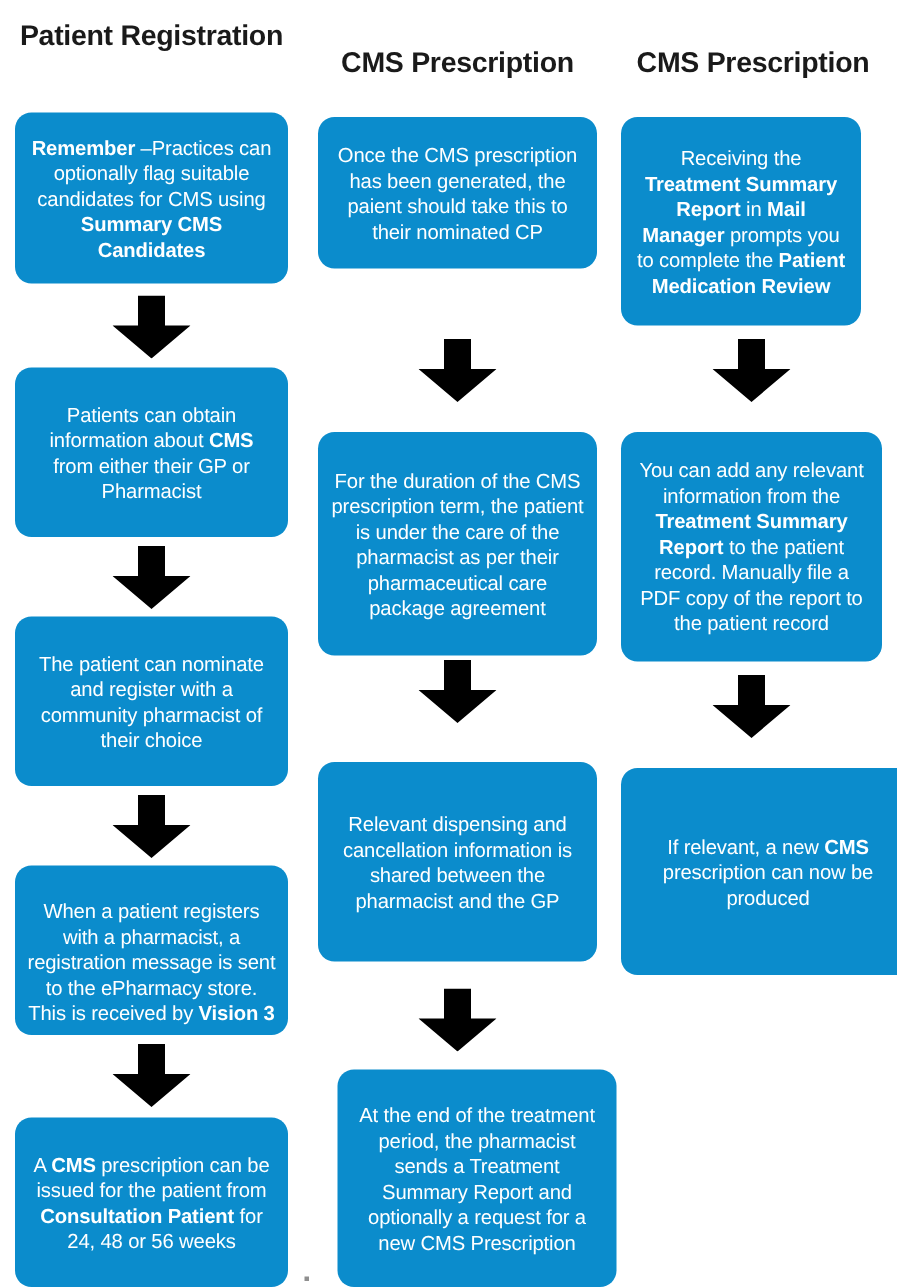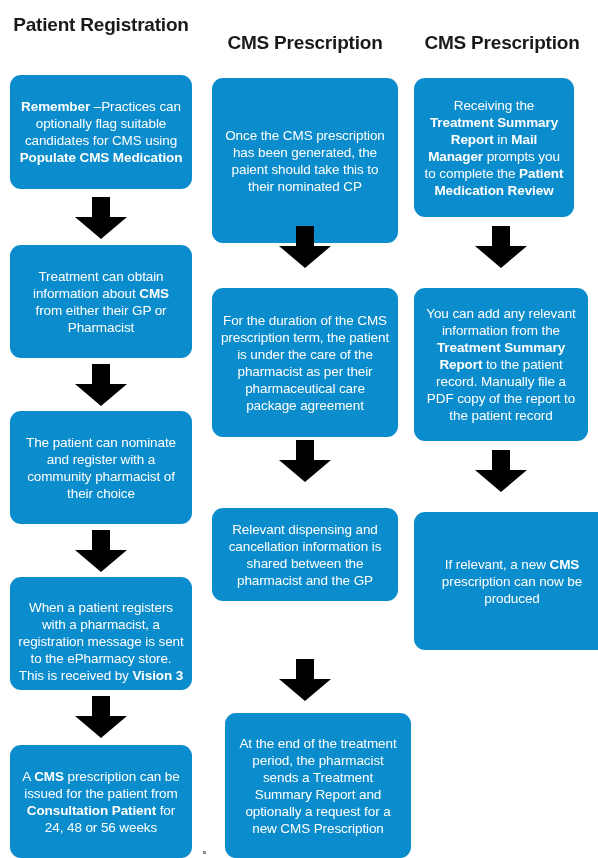--- a/index.html
+++ b/index.html
@@ -119,7 +119,7 @@
     <div class="txt"><span>A </span><b>CMS</b><span> prescription can be issued for the patient from </span><b>Consultation Patient</b><span> for 24, 48 or 56 weeks</span></div>
   </div>
 
-  <div class="node" style="left:212px; top:78px; width:186px; height:165px;">
+  <div class="node" style="left:212px; top:78px; width:186px; height:101px;">
     <div class="txt"><span>Once the CMS prescription has been generated, the paient should take this to their nominated CP</span></div>
   </div>
 

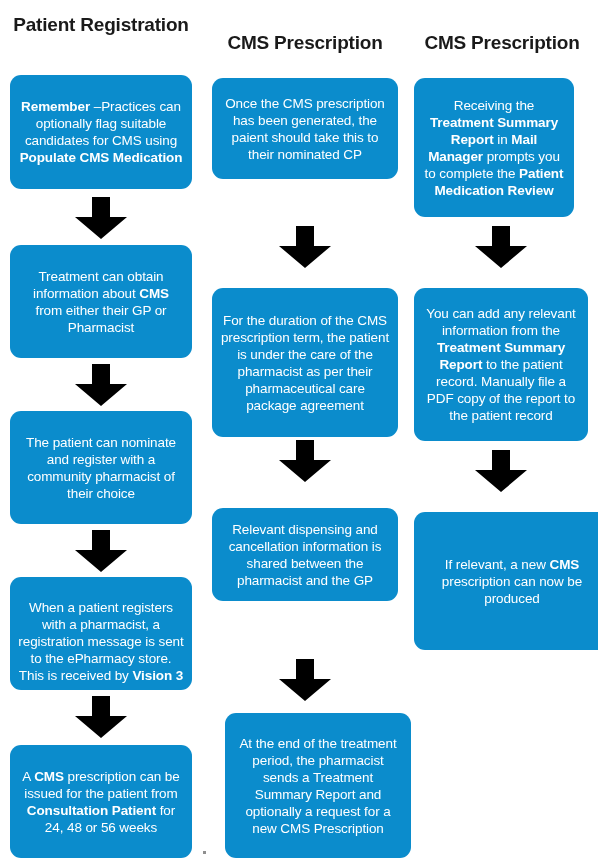--- a/index.html
+++ b/index.html
@@ -76,7 +76,7 @@
   </div>
 
   <div class="node" style="left:10px; top:75px; width:182px; height:114px;">
-    <div class="txt"><b>Remember </b><span>–Practices can optionally flag suitable candidates for CMS using </span><b>Populate CMS Medication</b></div>
+    <div class="txt"><b>Remember </b><span>–Practices can optionally flag suitable candidates for CMS using </span><b>Summary CMS Candidates</b></div>
   </div>
 
   <div class="arrow" style="left:75px; top:197px; width:52px; height:42px;">

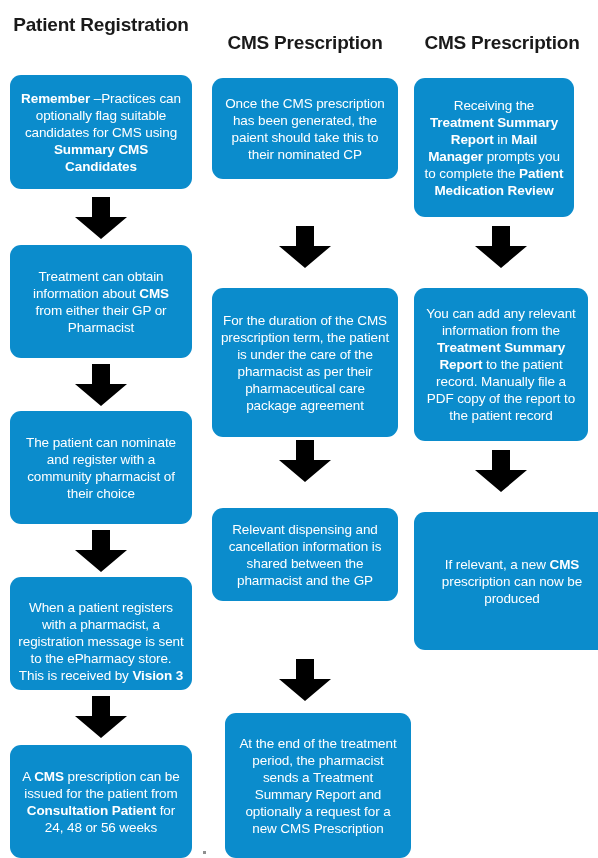--- a/index.html
+++ b/index.html
@@ -86,7 +86,7 @@
   </div>
 
   <div class="node" style="left:10px; top:245px; width:182px; height:113px;">
-    <div class="txt"><span>Treatment can obtain information about </span><b>CMS</b><span> from either their GP or Pharmacist</span></div>
+    <div class="txt"><span>Patients can obtain information about </span><b>CMS</b><span> from either their GP or Pharmacist</span></div>
   </div>
 
   <div class="arrow" style="left:75px; top:364px; width:52px; height:42px;">

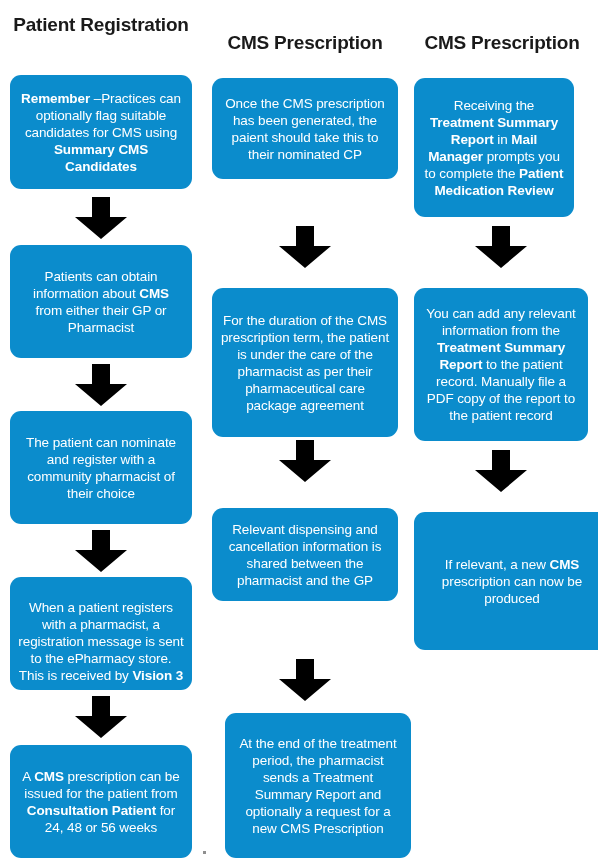--- a/index.html
+++ b/index.html
@@ -139,7 +139,7 @@
     </svg>
   </div>
 
-  <div class="node" style="left:212px; top:508px; width:186px; height:93px;">
+  <div class="node" style="left:212px; top:508px; width:186px; height:133px;">
     <div class="txt"><span>Relevant dispensing and cancellation information is shared between the pharmacist and the GP</span></div>
   </div>
 

